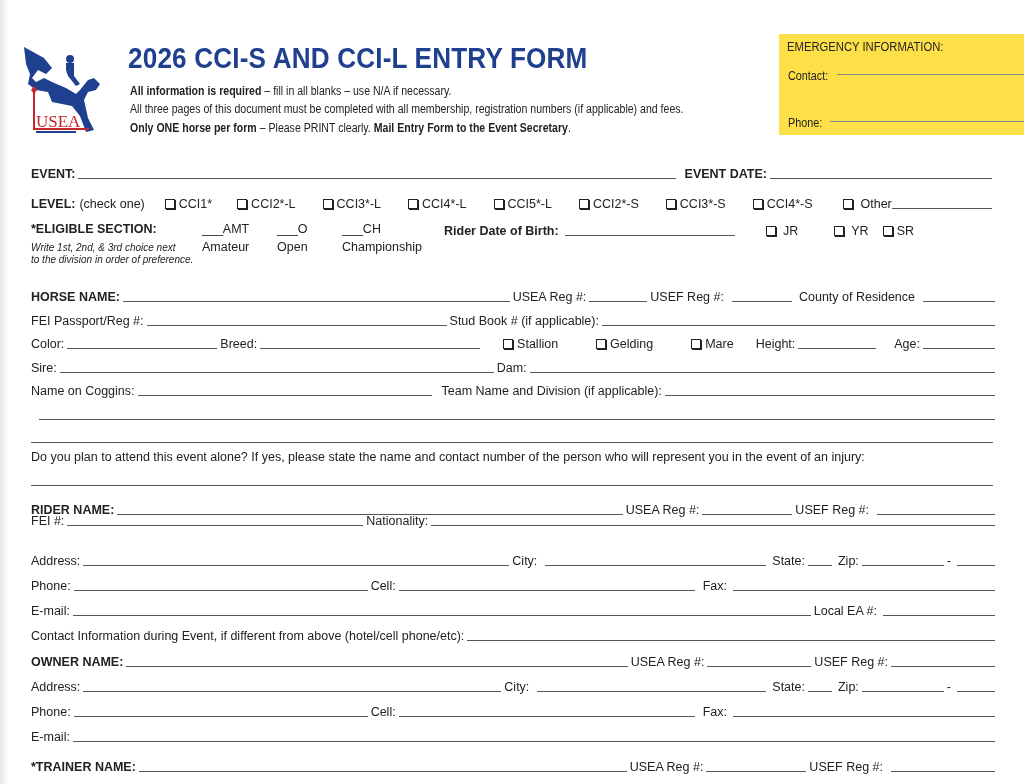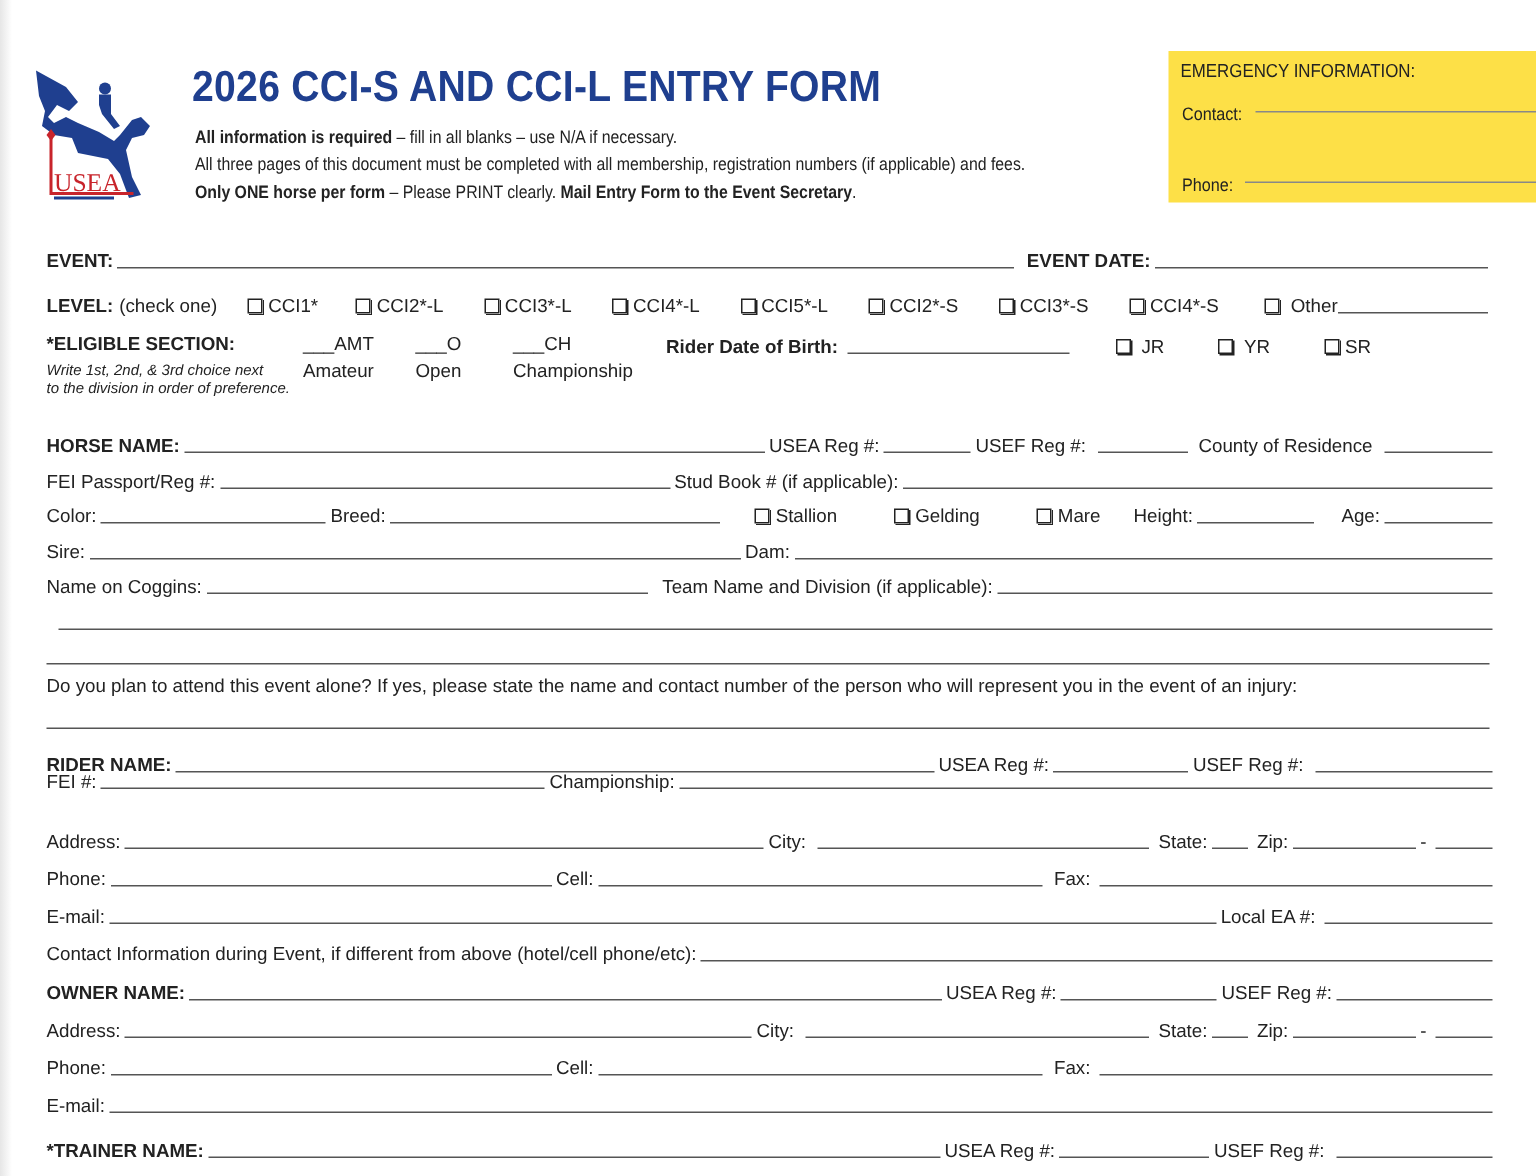--- a/index.html
+++ b/index.html
@@ -149,7 +149,7 @@
       <span class="box" style="margin-right:7px"></span>
       <span>JR</span>
     </span>
-  <span class="chk" style="margin-right:22px">
+  <span class="chk" style="">
       <span class="box" style="margin-right:7px"></span>
       <span>YR</span>
     </span>

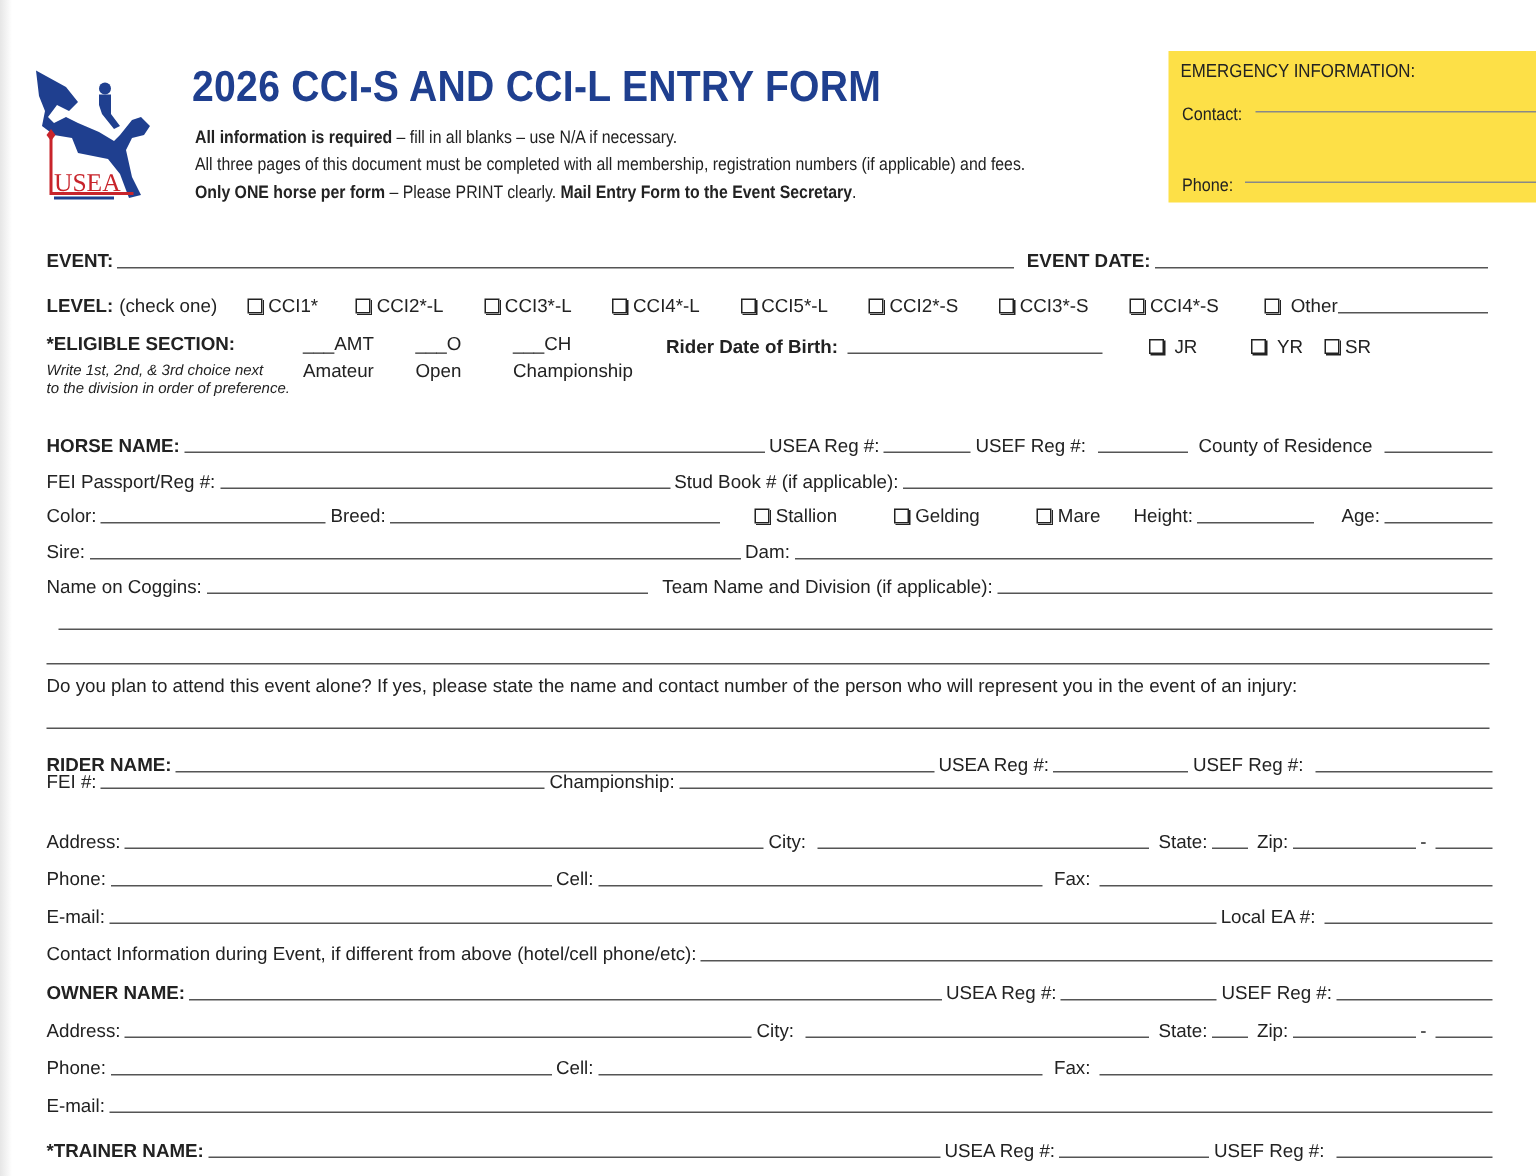--- a/index.html
+++ b/index.html
@@ -236,7 +236,7 @@
 <div class="row" style="top:512px">
   <span class="lab">FEI #:</span>
   <span class="blank" style="width:296px"></span>
-  <span class="lab">Championship:</span>
+  <span class="lab">Nationality:</span>
   <span class="blank grow" style="margin-right:0"></span>
 </div>
 

